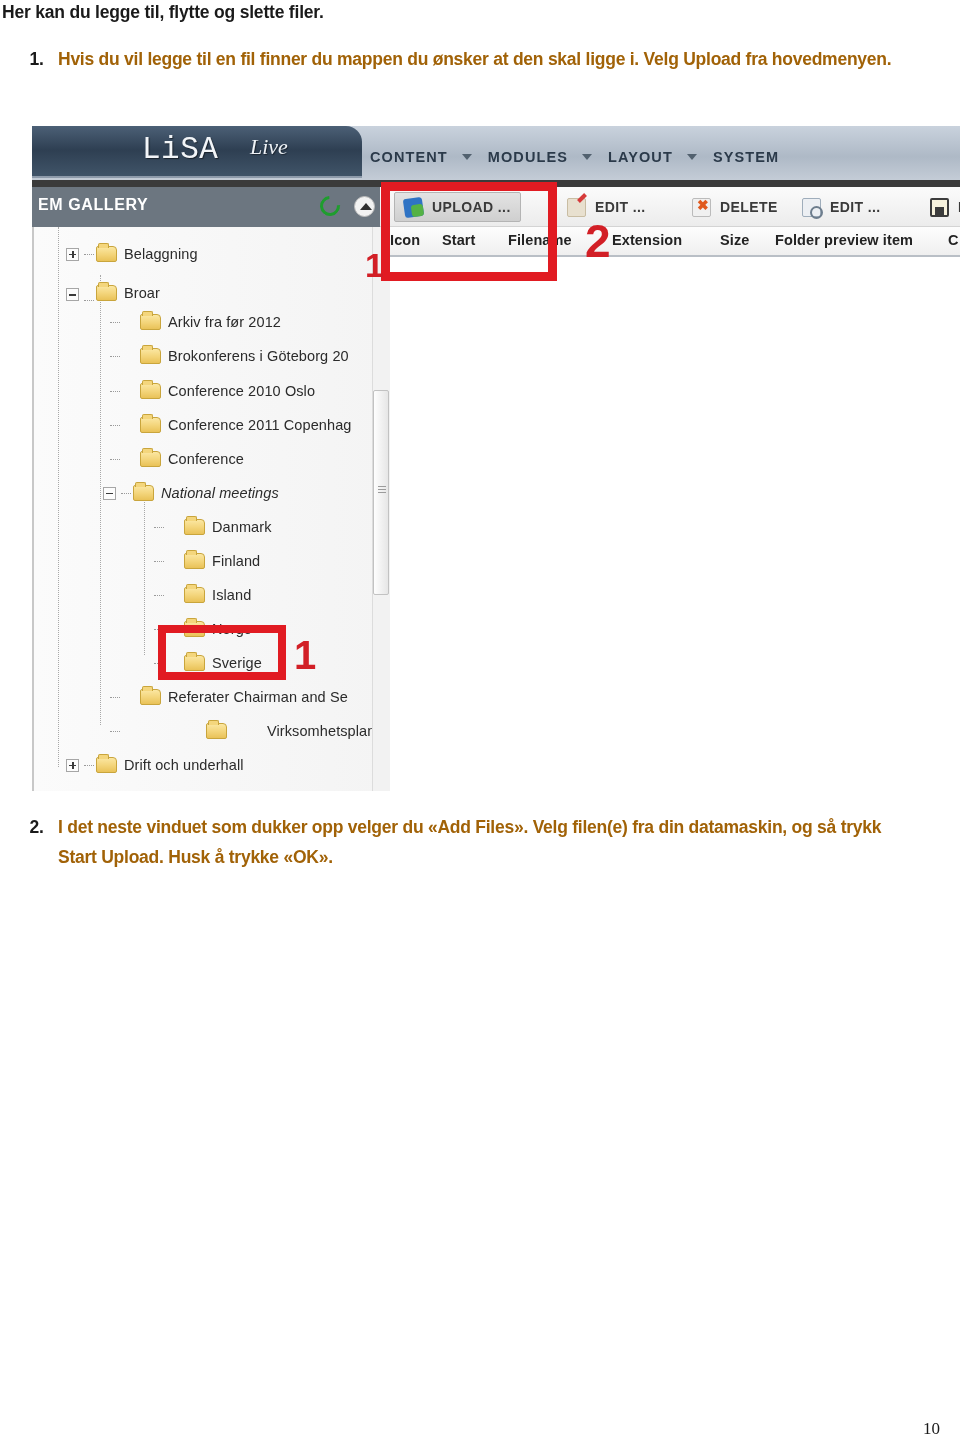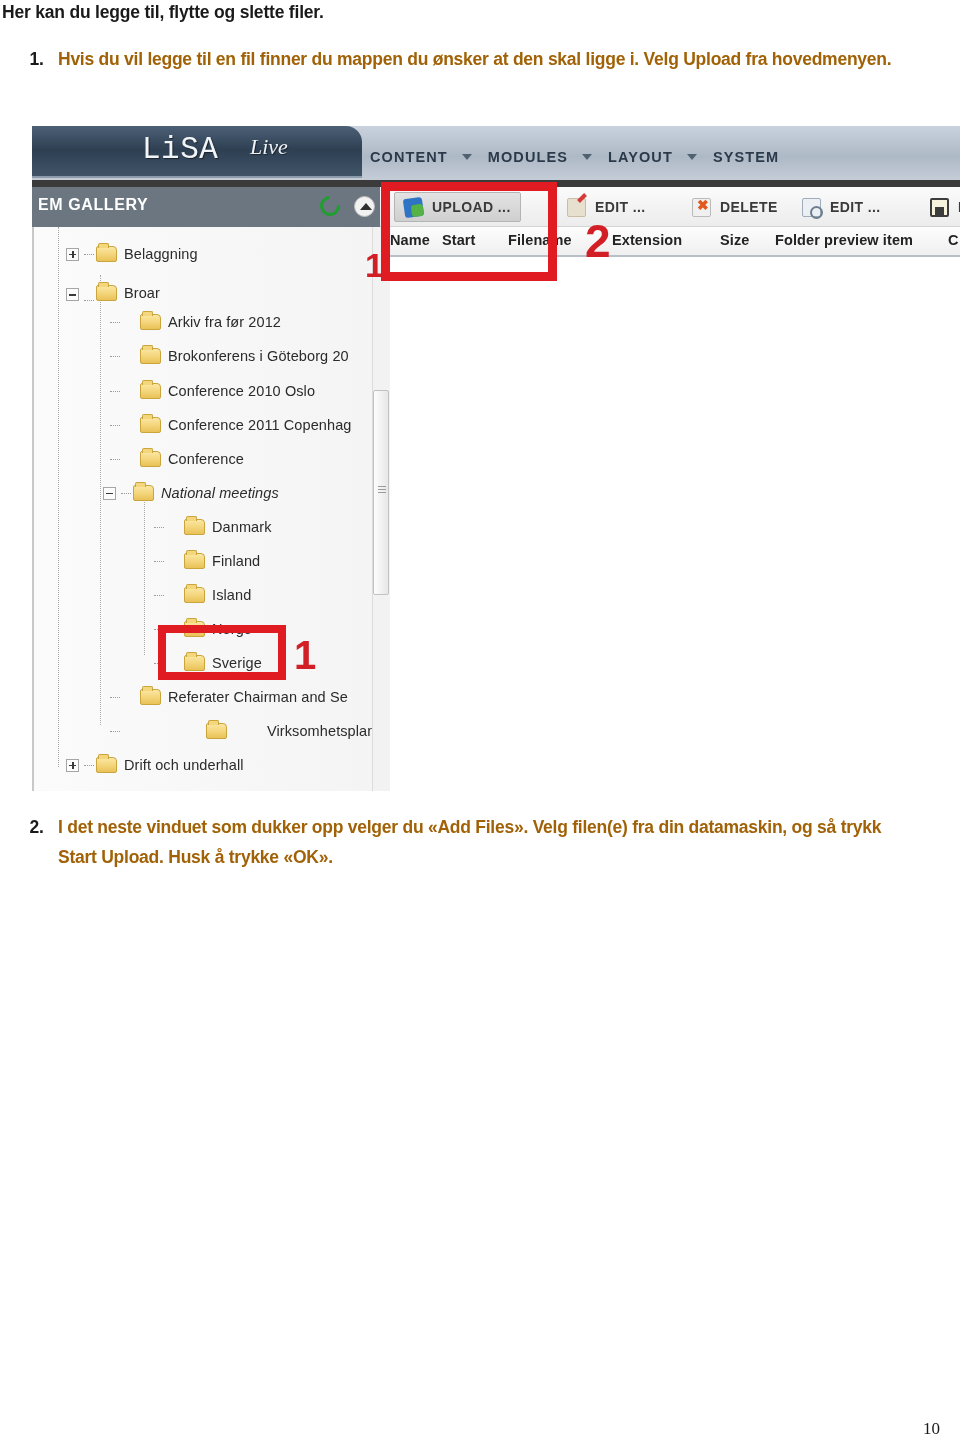--- a/index.html
+++ b/index.html
@@ -500,7 +500,7 @@
   </div>
 
   <div class="col-head">
-    <div class="col-cell" style="left:10px;">Name</div>
+    <div class="col-cell" style="left:10px;">Icon</div>
     <div class="col-cell" style="left:62px;">Start</div>
     <div class="col-cell" style="left:128px;">Filename</div>
     <div class="col-cell" style="left:232px;">Extension</div>

